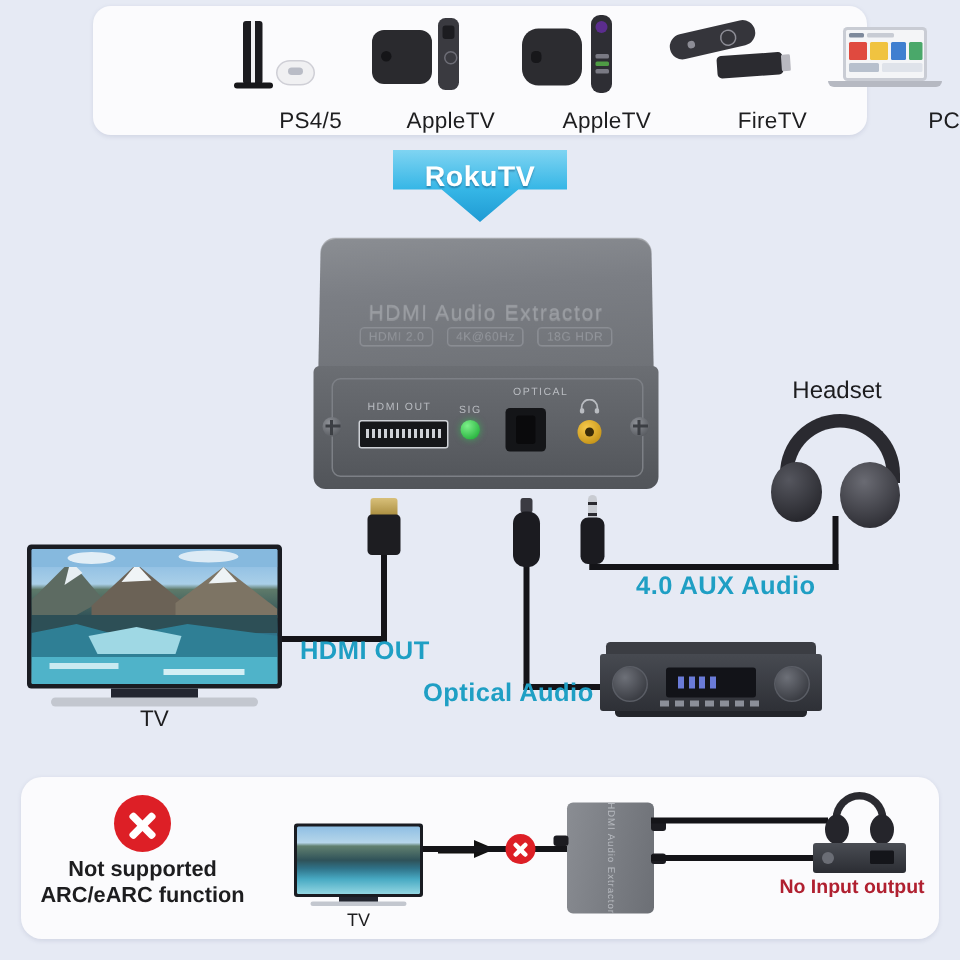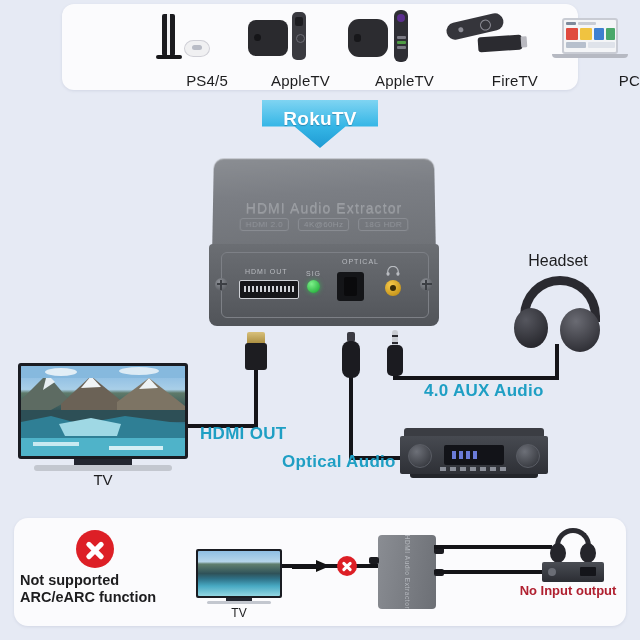--- a/index.html
+++ b/index.html
@@ -217,7 +217,7 @@
   #x-small .b1,#x-small .b2{left:4px;top:8.8px;width:12px;height:3px;}
   #x-small .b1{transform:rotate(45deg);} #x-small .b2{transform:rotate(-45deg);}
 
-  #warn-text{position:absolute;left:20px;top:572px;width:150px;text-align:left;
+  #warn-text{position:absolute;left:20px;top:572px;width:150px;text-align:center;
     font-size:14.5px;font-weight:bold;color:#1d1d1f;line-height:17px;}
   #no-audio-text{position:absolute;left:508px;top:583px;width:120px;text-align:center;
     font-size:13px;font-weight:bold;color:#b02030;}

